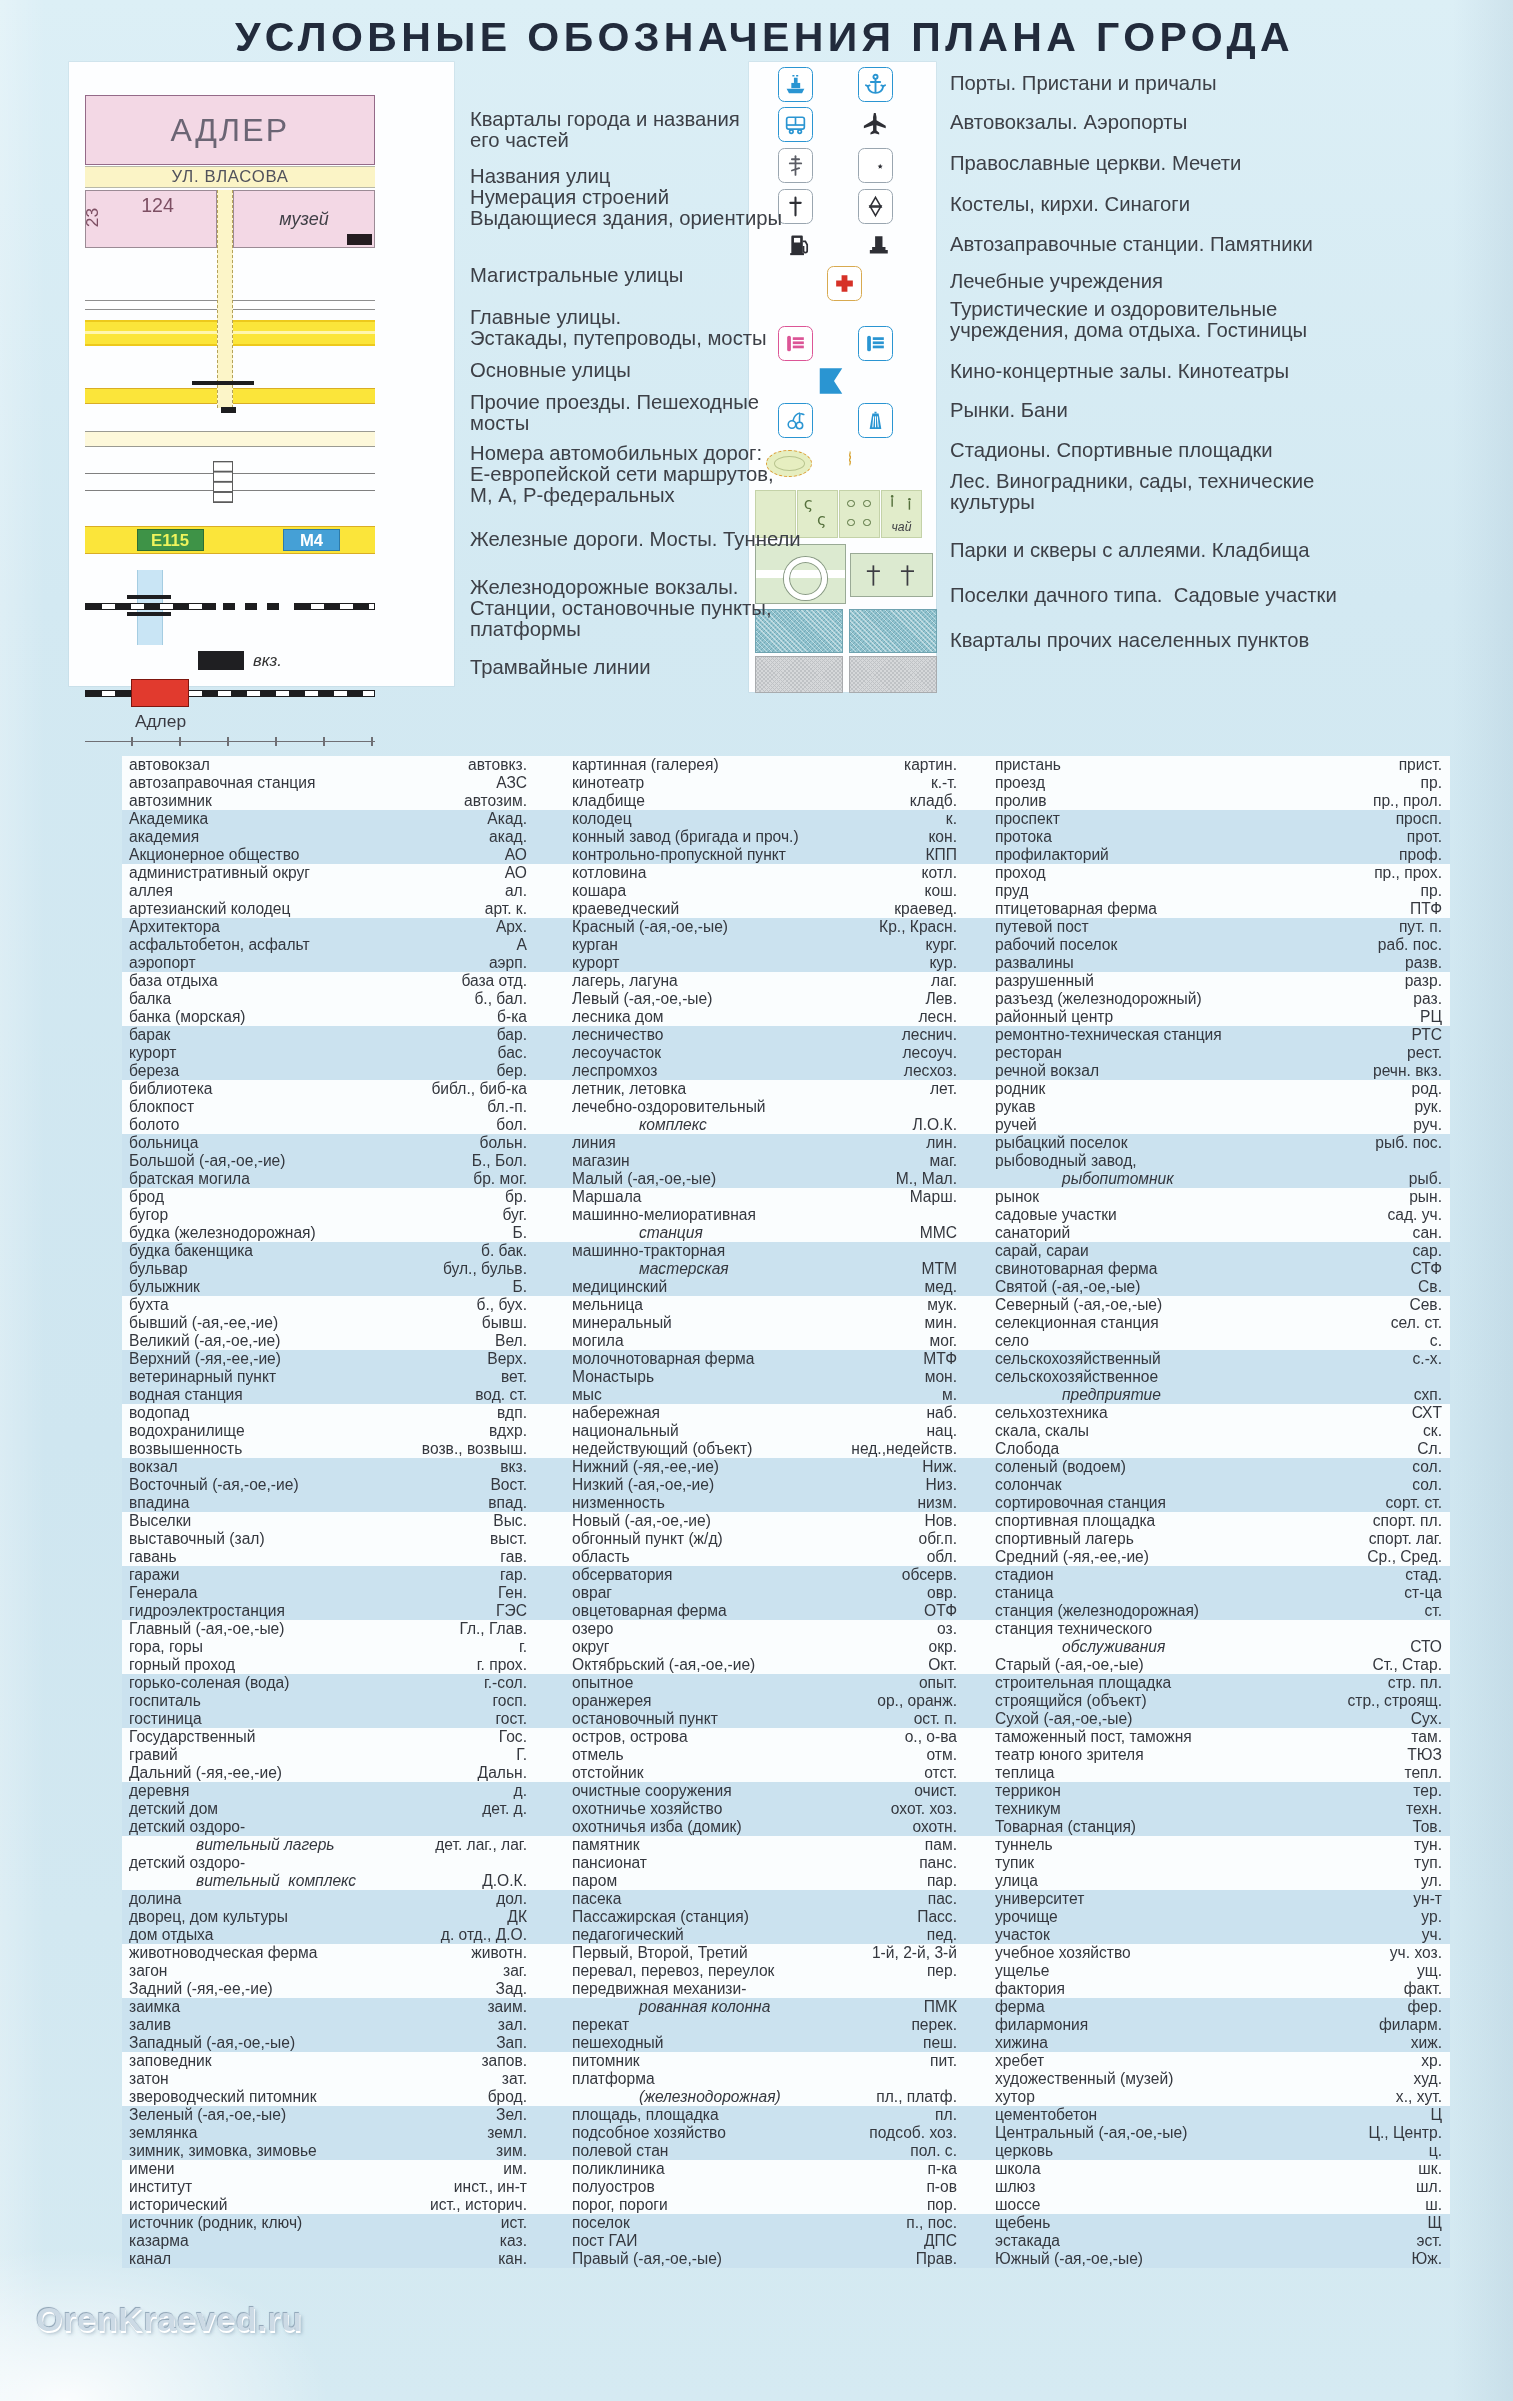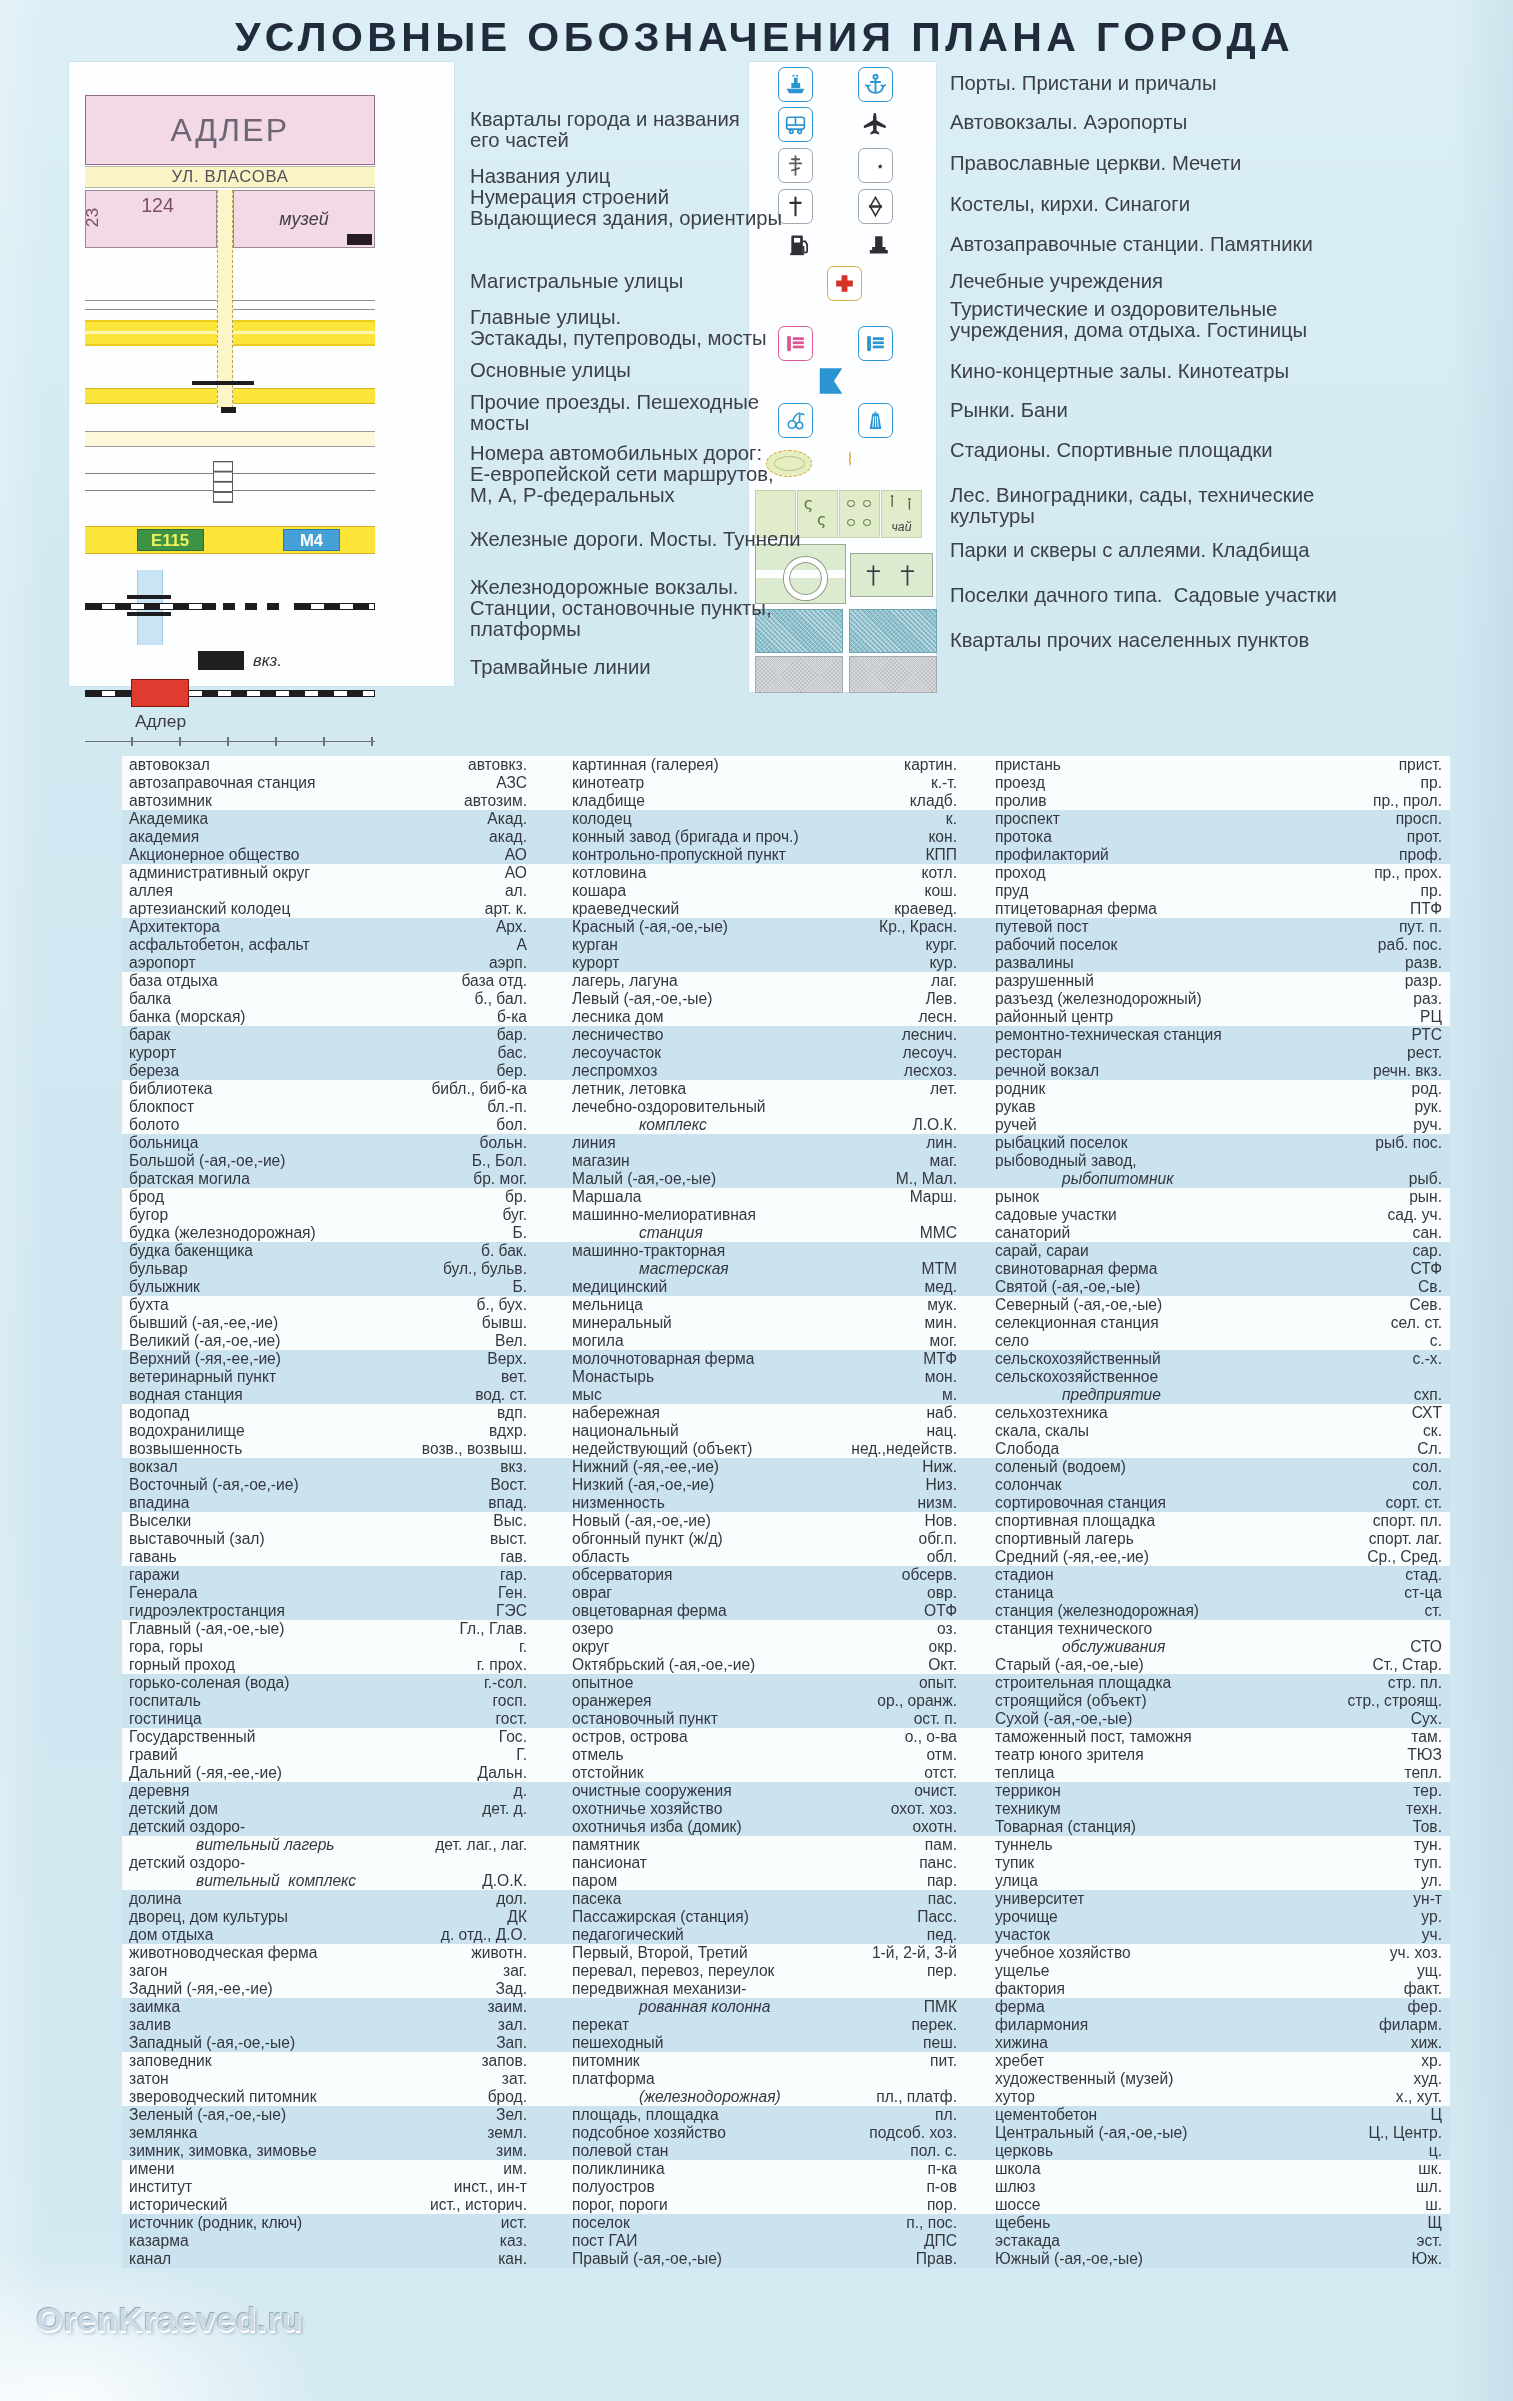--- a/index.html
+++ b/index.html
@@ -391,7 +391,7 @@
         <div class="lg-line">Нумерация строений</div>
         <div class="lg-line">Выдающиеся здания, ориентиры</div>
       </div>
-      <div class="lg-text lg-left" style="top:271px">
+      <div class="lg-text lg-left" style="top:265px">
         <div class="lg-line">Магистральные улицы</div>
       </div>
       <div class="lg-text lg-left" style="top:307px">

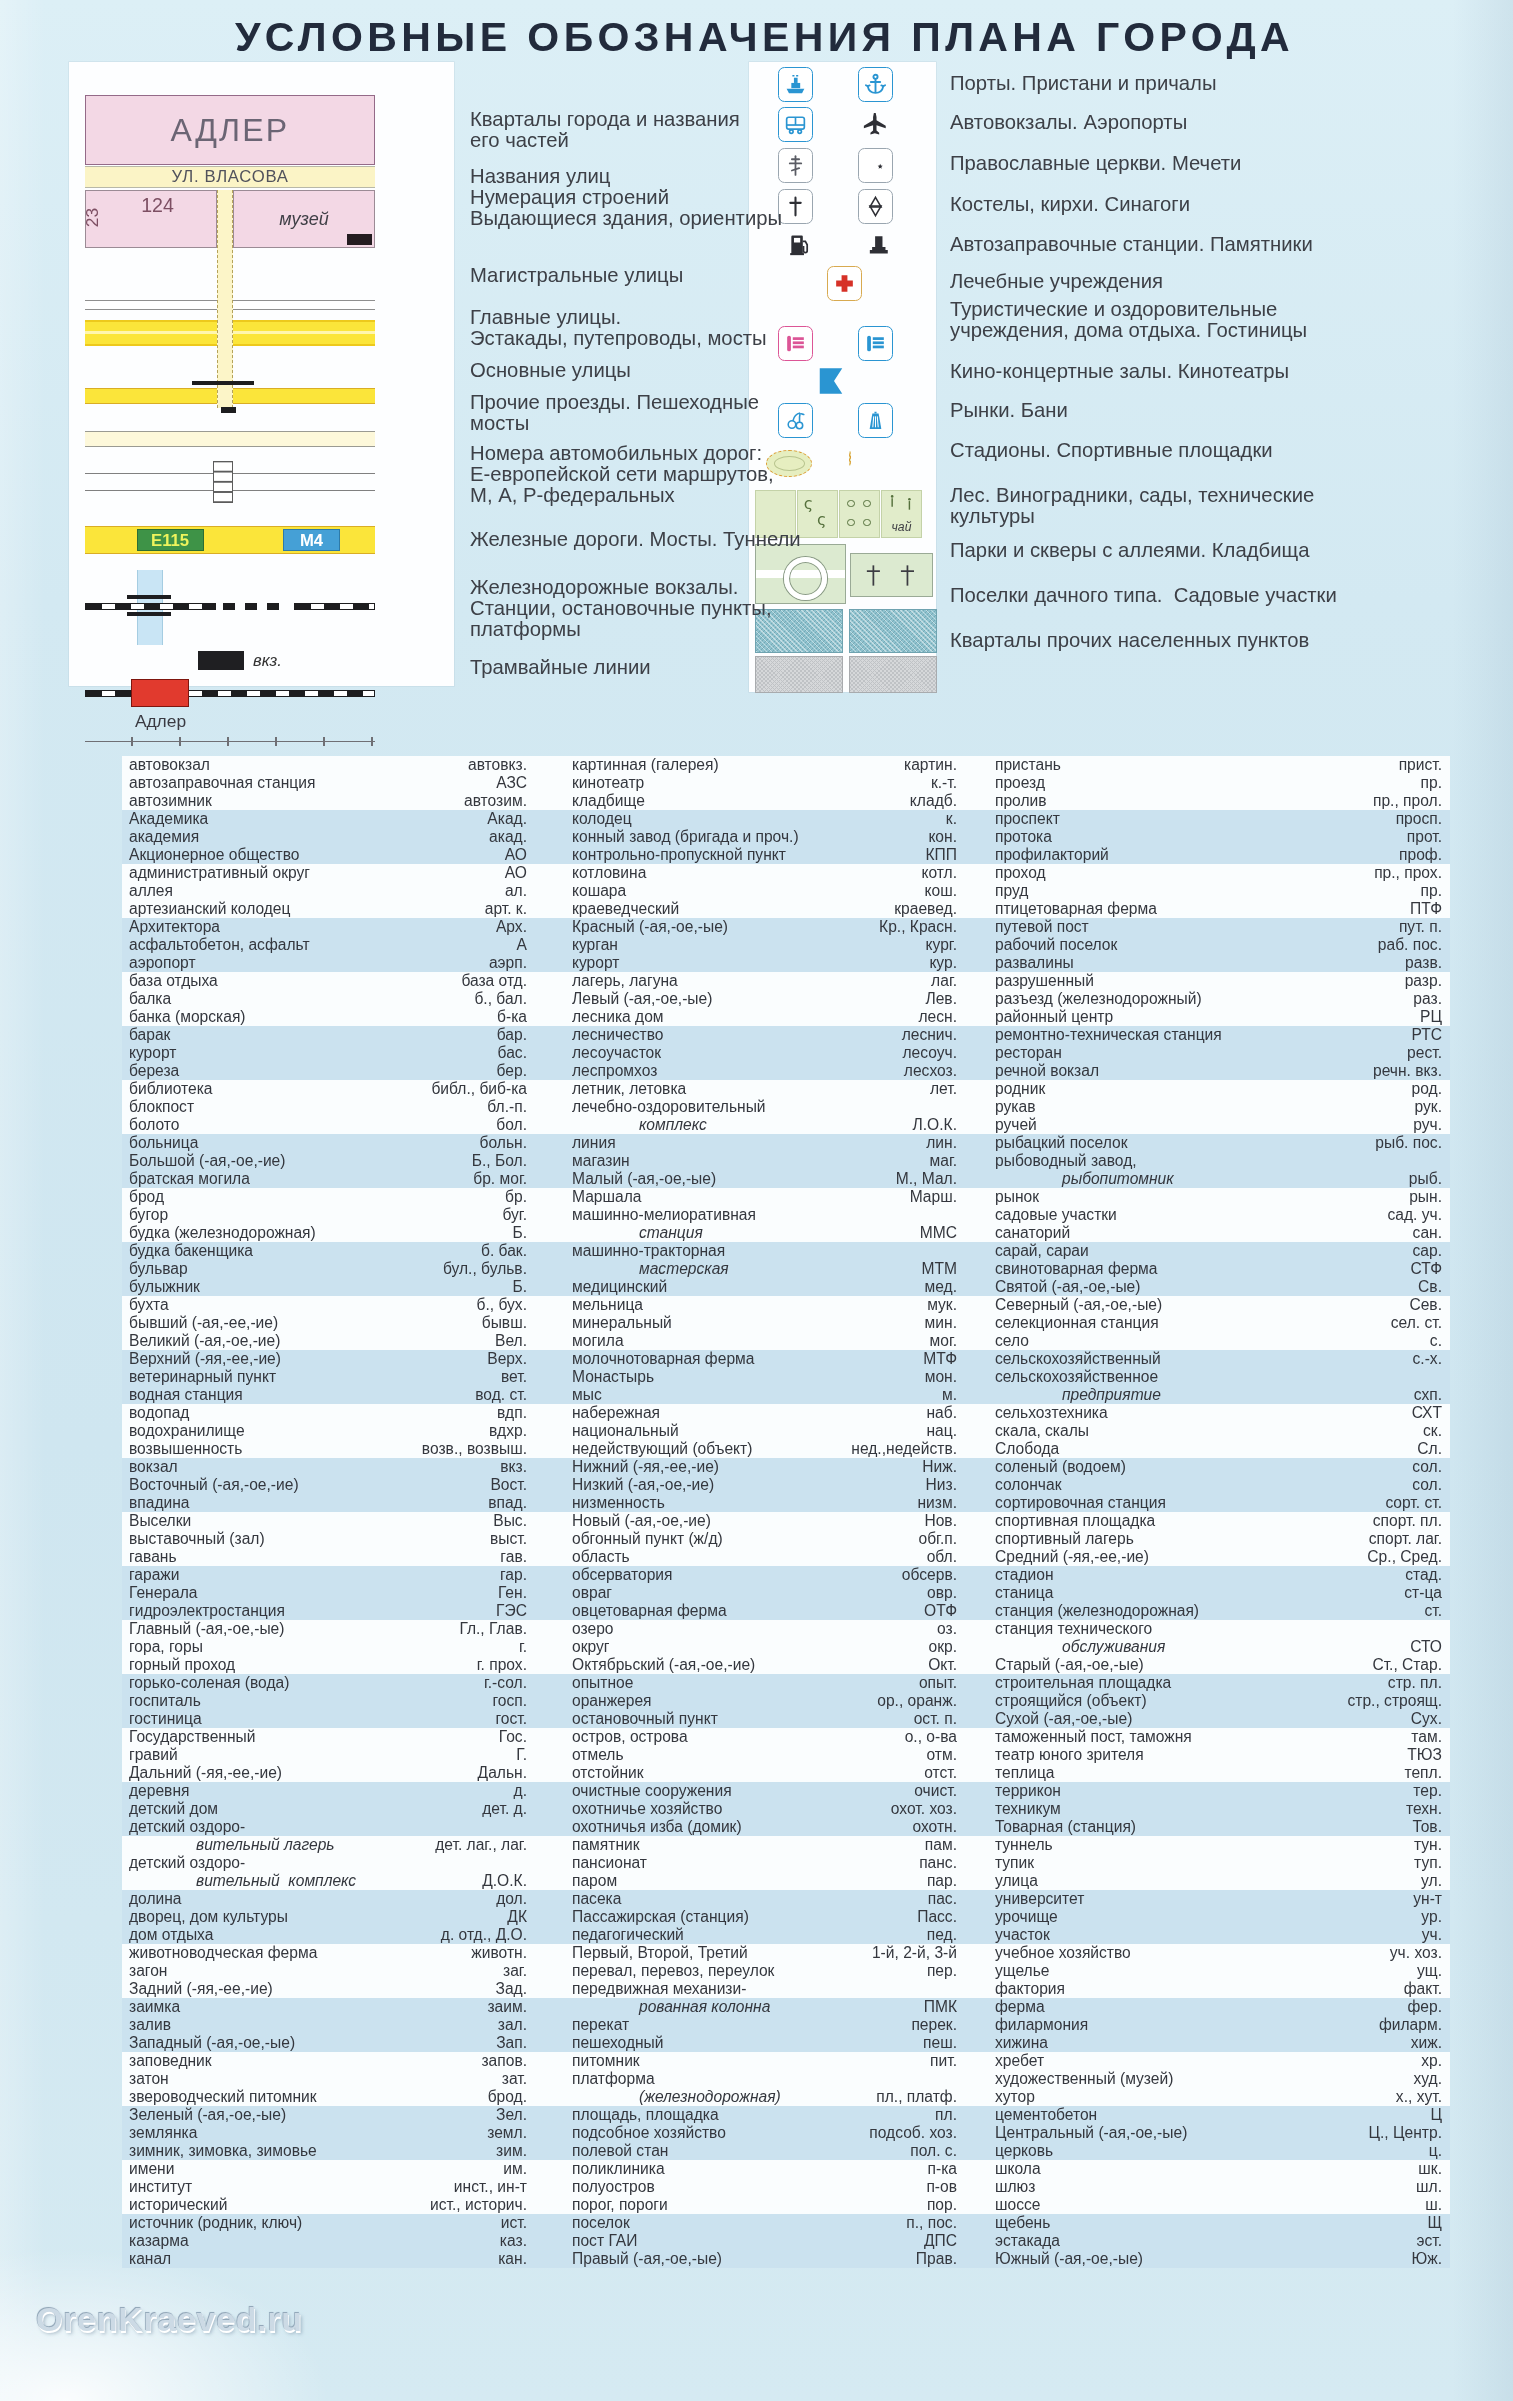--- a/index.html
+++ b/index.html
@@ -454,7 +454,7 @@
       <div class="lg-text lg-right" style="top:440px">
         <div class="lg-line">Стадионы. Спортивные площадки</div>
       </div>
-      <div class="lg-text lg-right" style="top:485px">
+      <div class="lg-text lg-right" style="top:471px">
         <div class="lg-line">Лес. Виноградники, сады, технические</div>
         <div class="lg-line">культуры</div>
       </div>

